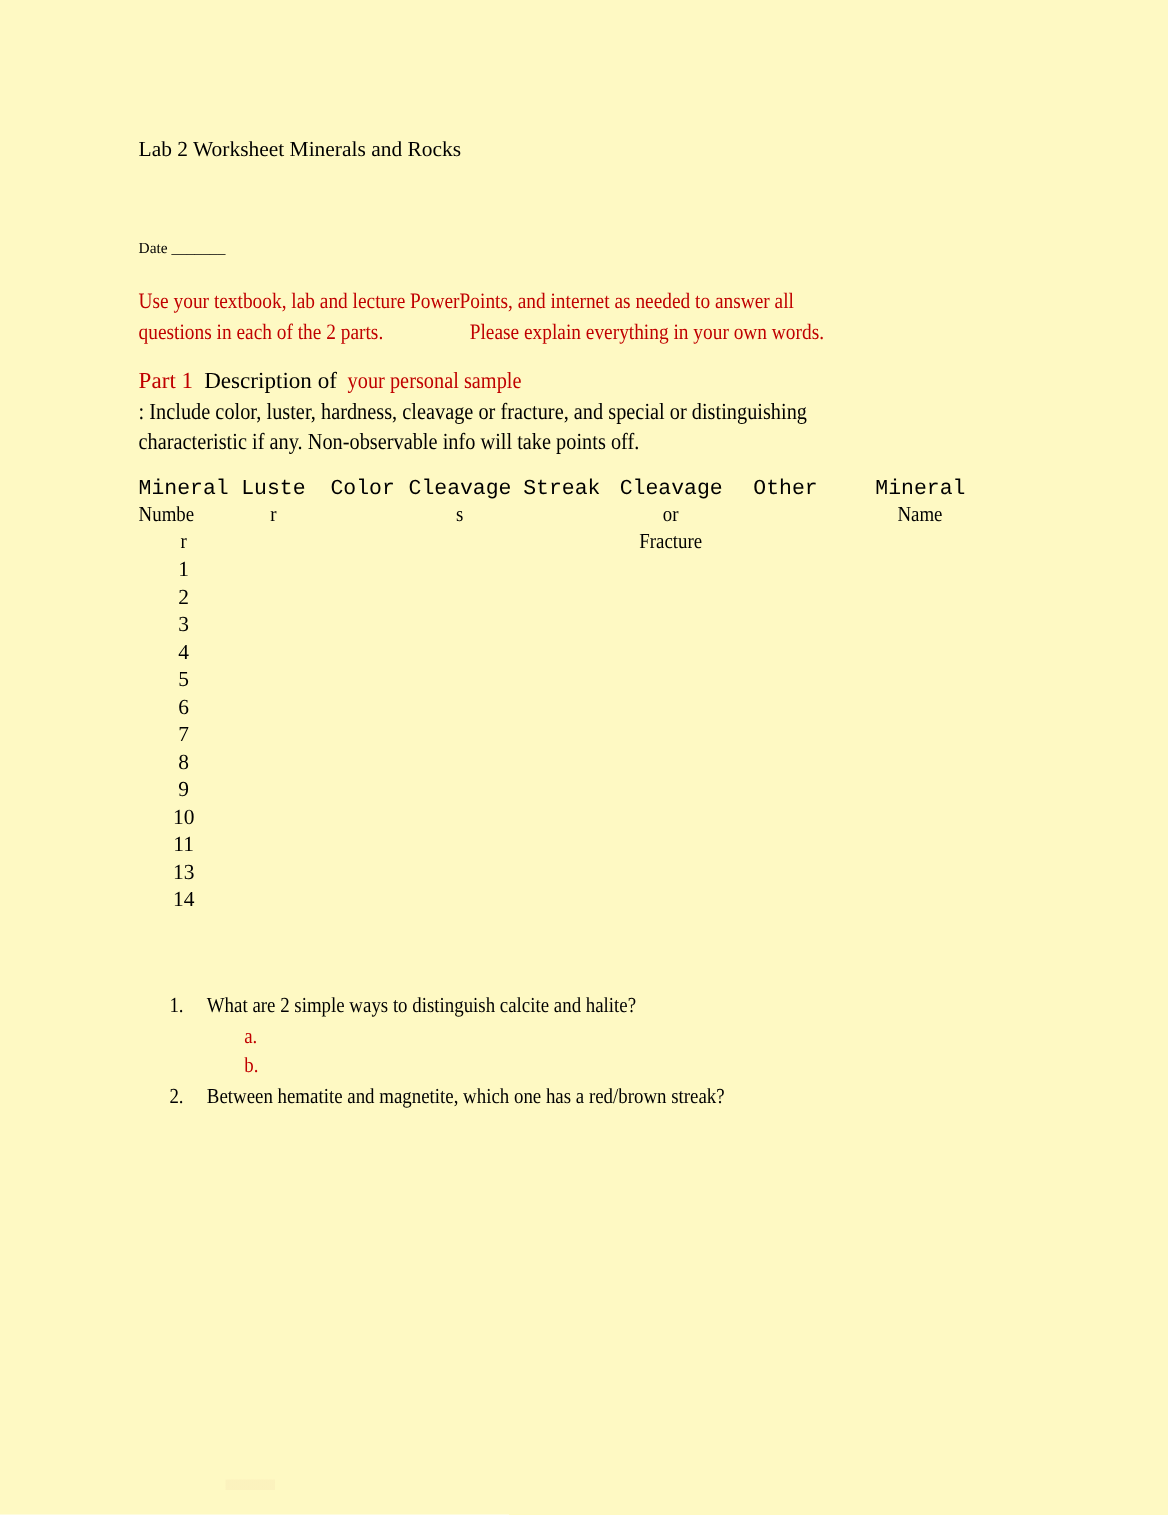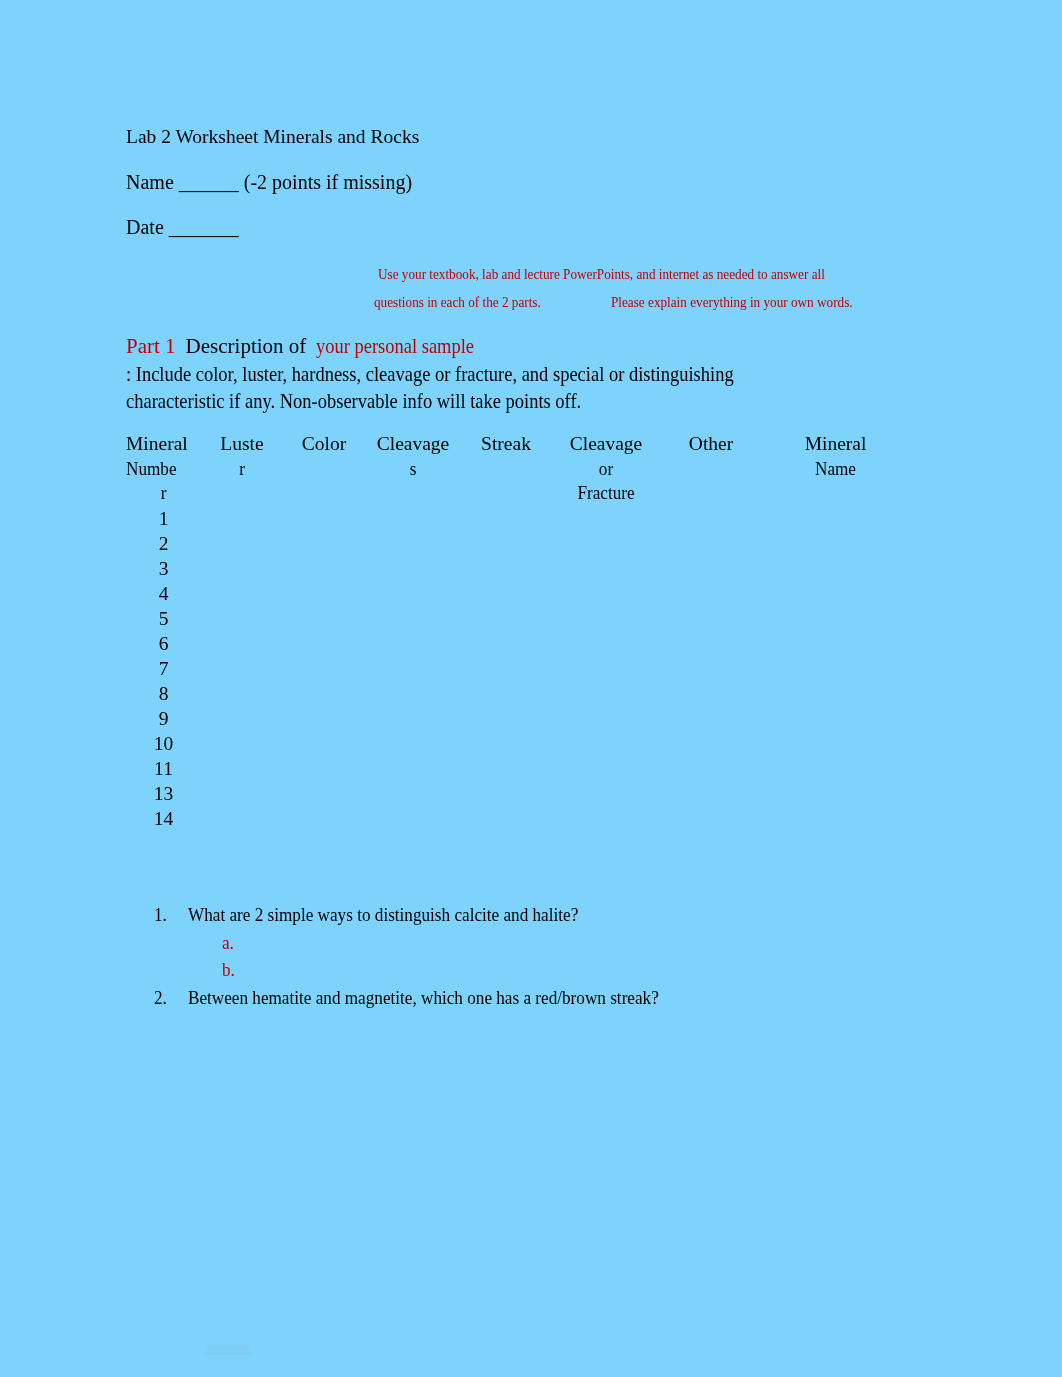--- a/index.html
+++ b/index.html
@@ -21,7 +21,7 @@
     left: 0; top: 0;
     width: 1062px;
     height: 1377px;
-    background: #7dd3fc;
+    background: #fef9c3;
   }
 
   

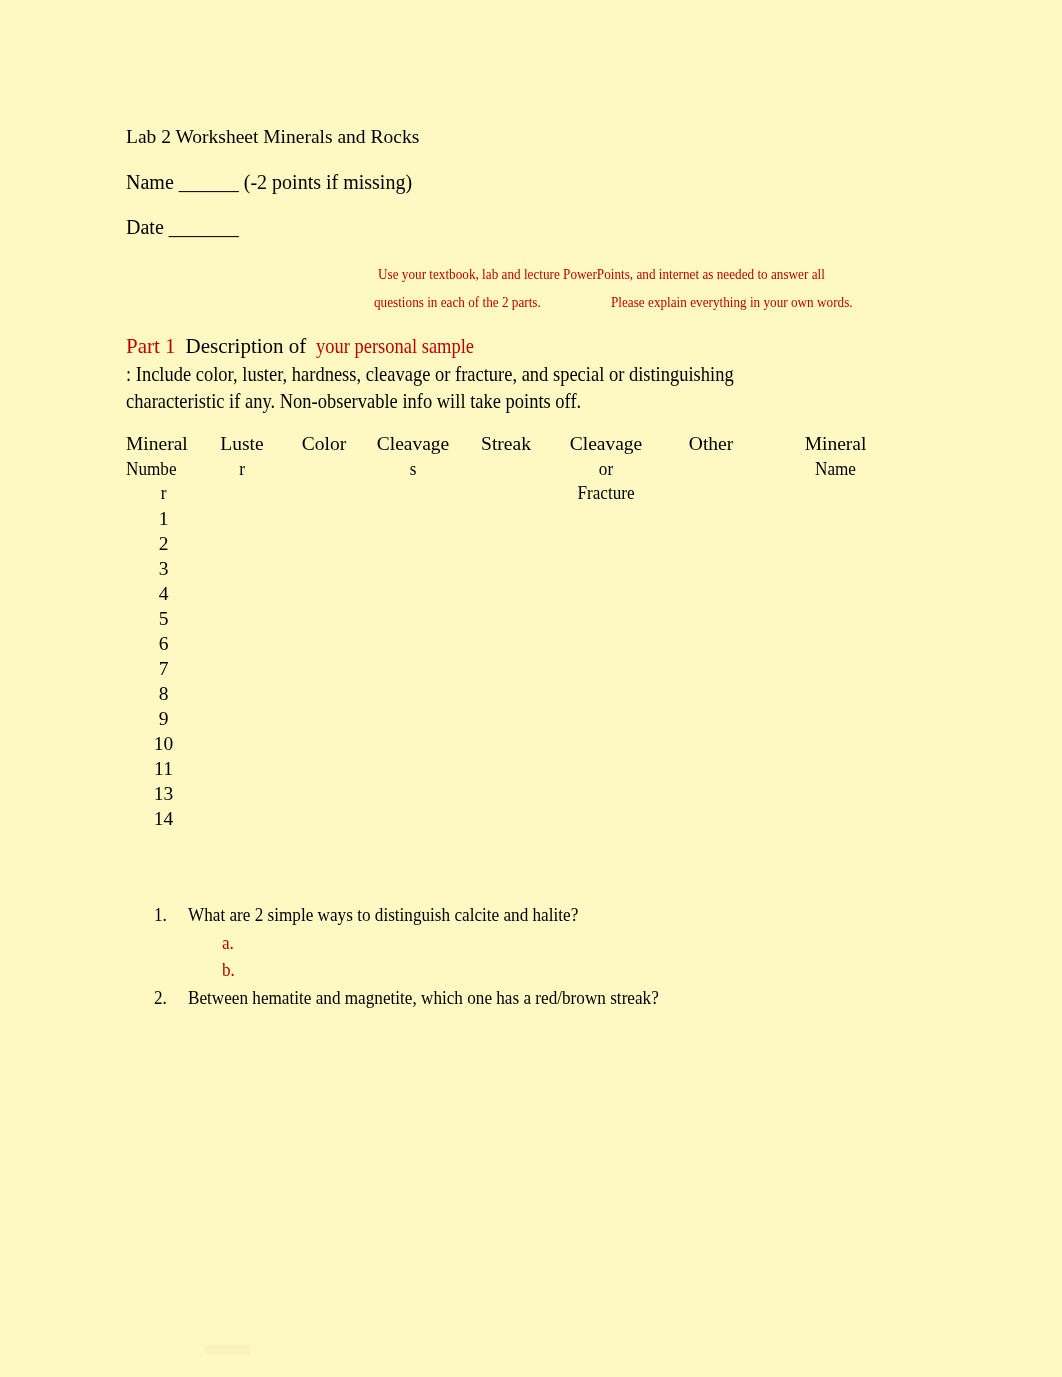--- a/index.html
+++ b/index.html
@@ -184,7 +184,6 @@
 
   <div class="blk serif-reg" id="doc-title">Lab 2 Worksheet Minerals and Rocks</div>
 
-  <div class="blk serif-reg" id="name-line">Name ______ (-2 points if missing)</div>
 
   <div class="blk serif-reg" id="date-line">Date _______</div>
 

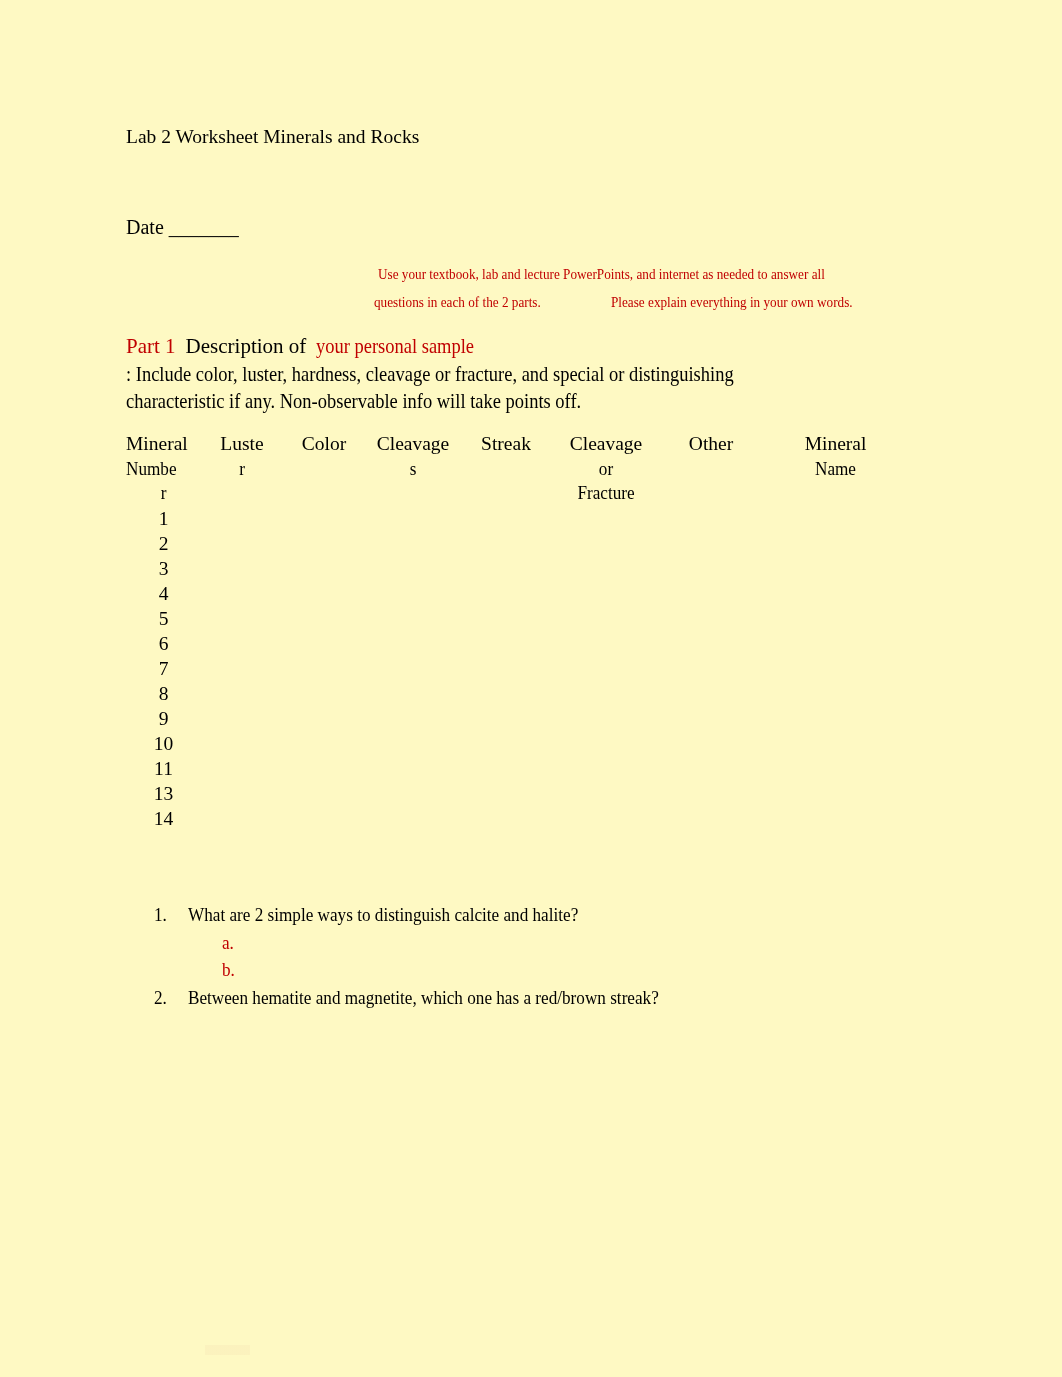--- a/index.html
+++ b/index.html
@@ -58,7 +58,7 @@
   }
   #date-line {
     left: 126px; top: 215px;
-    font-size: 20px;
+    font-size: 14px;
     line-height: 24px;
     white-space: nowrap;
   }

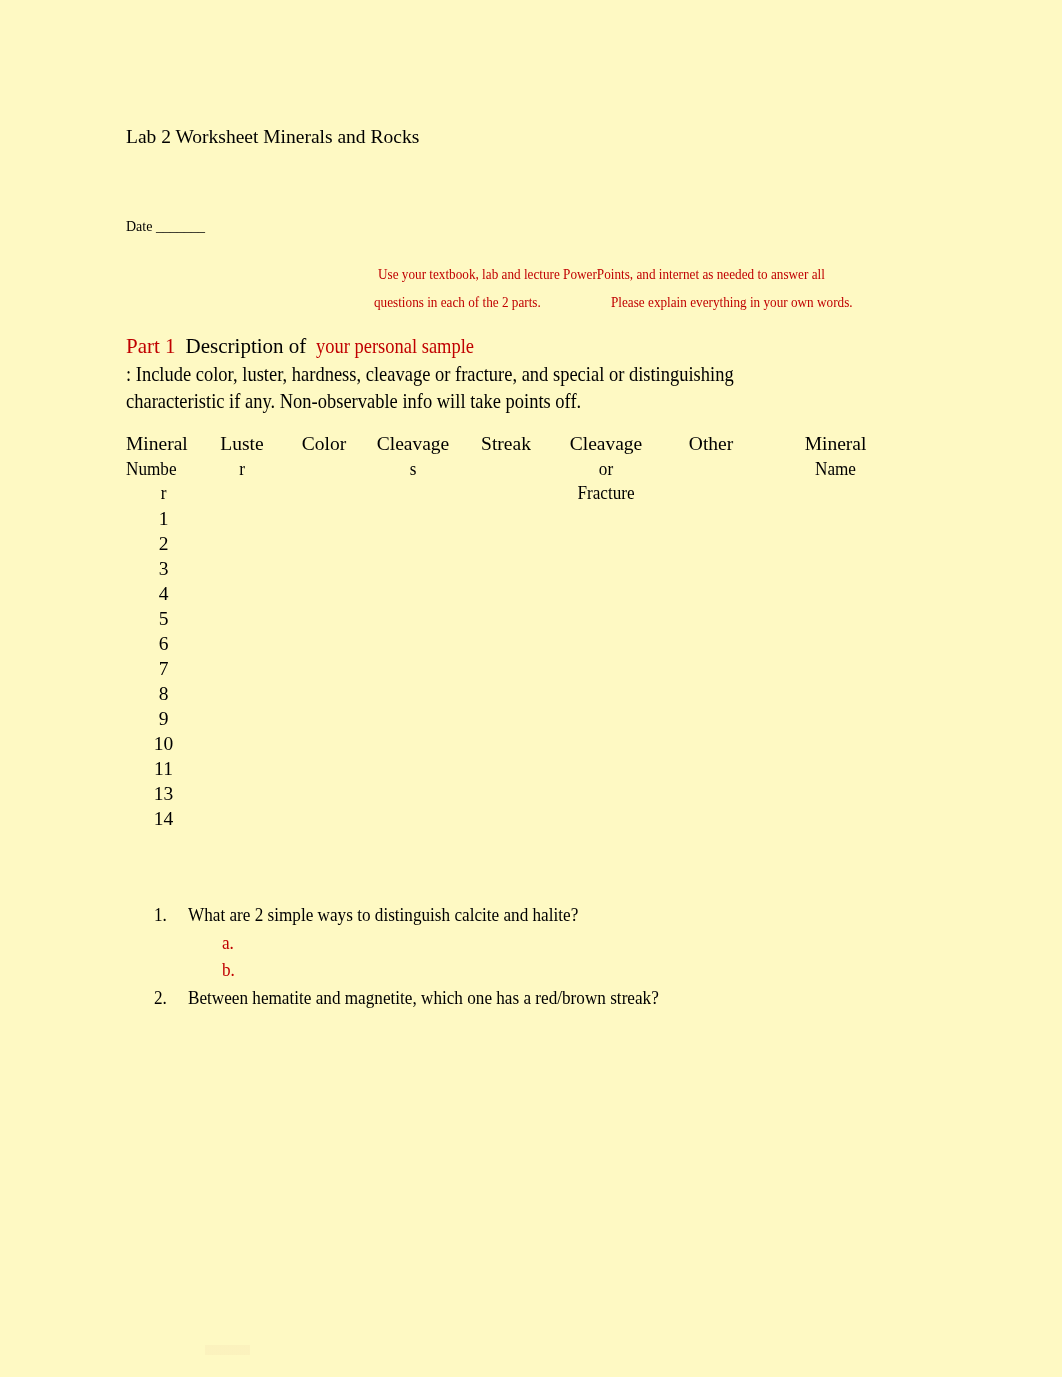--- a/index.html
+++ b/index.html
@@ -66,9 +66,8 @@
   #instructions {
     left: 126px; top: 260px;
     width: 760px;
-    font-size: 15px;
+    font-size: 20px;
     line-height: 28px;
-    text-align: right;
   }
   .tabgap { display: inline-block; width: 48px; }
 

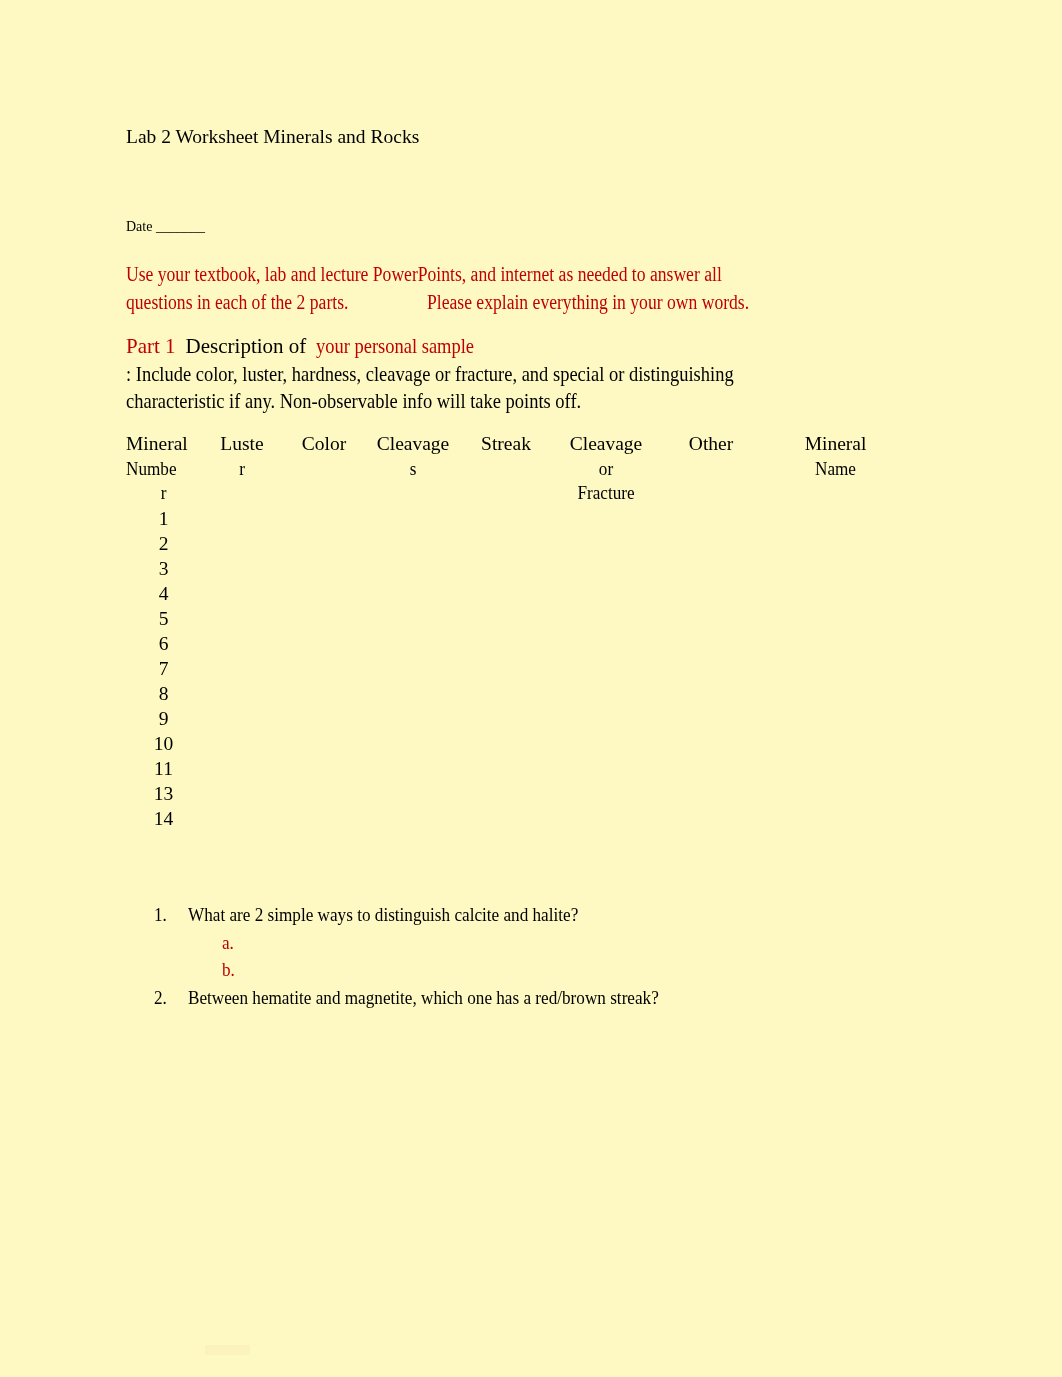--- a/index.html
+++ b/index.html
@@ -103,7 +103,7 @@
   .hdr-cell.left-first {
     text-align: left;
   }
-  .hdr-l1 { display: block; }
+  .hdr-l1 { display: block; font-family: Liberation Mono, monospace; }
   .hdr-l2 { display: block; }
   .hdr-l3 { display: block; }
   .hdr-cell.left-first .hdr-l2 { text-align: left; }

